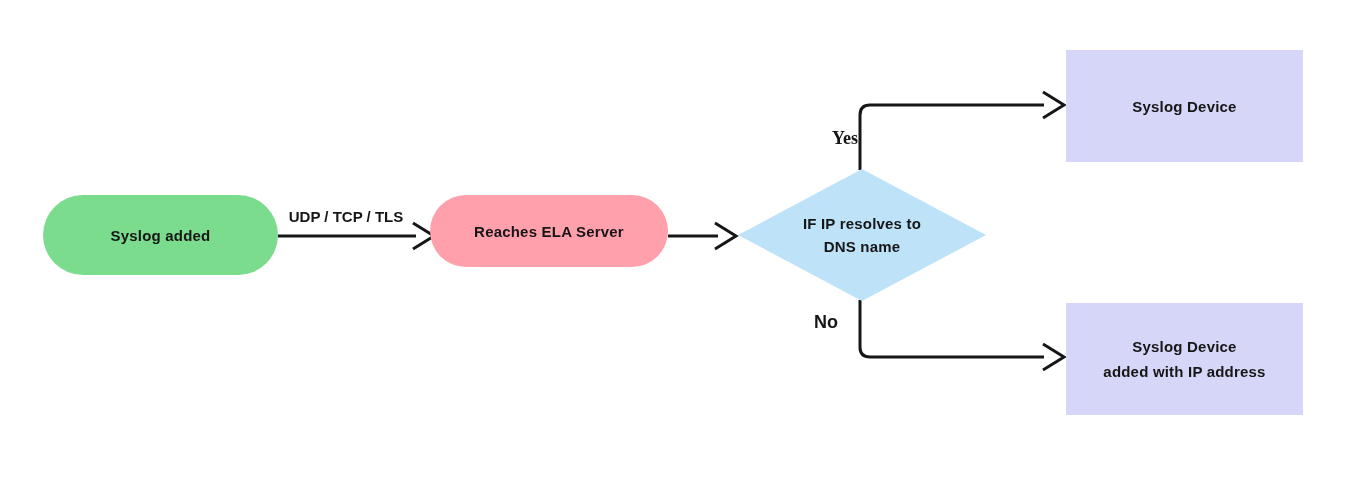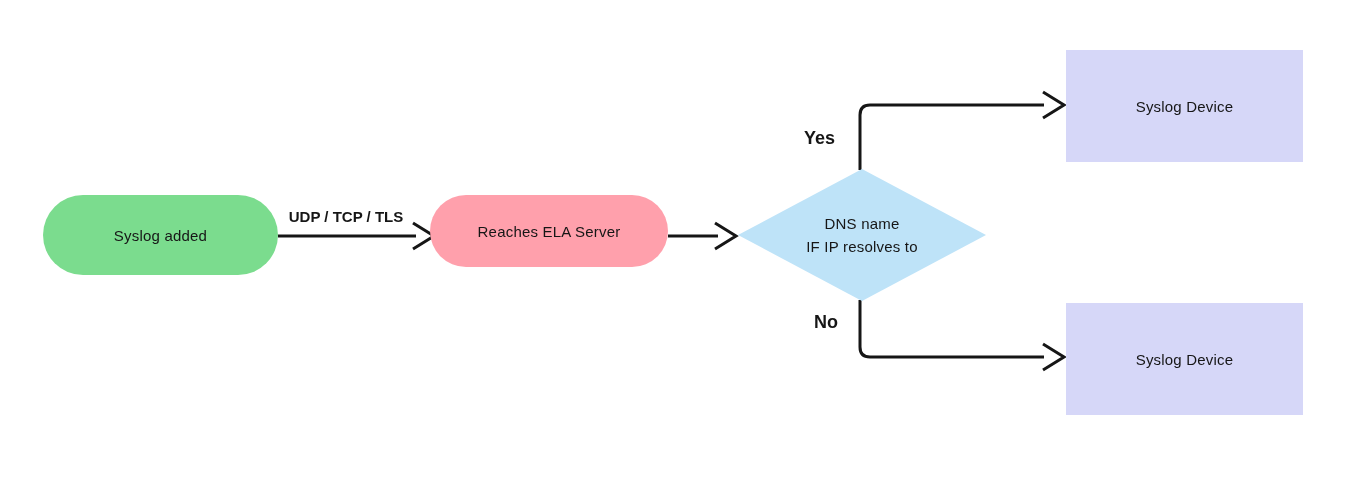--- a/index.html
+++ b/index.html
@@ -38,7 +38,7 @@
     align-items: center;
     justify-content: center;
     text-align: center;
-    font-weight: 400;
+    font-weight: 700;
     font-size: 15px;
     line-height: 23px;
     letter-spacing: 0.2px;

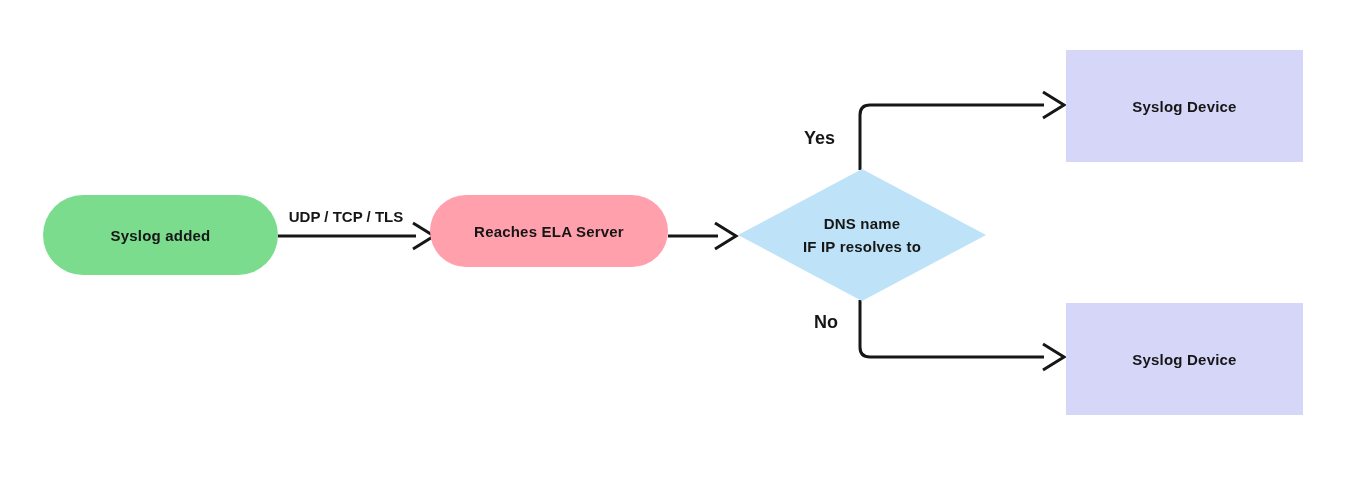--- a/index.html
+++ b/index.html
@@ -84,8 +84,9 @@
     font-size: 15px;
   }
   .label-yes {
-    left: 804px; top: 128px;
+    left: 832px; top: 128px;
     font-size: 18px;
+    font-family: Liberation Serif, serif;
   }
   .label-no {
     left: 814px; top: 312px;

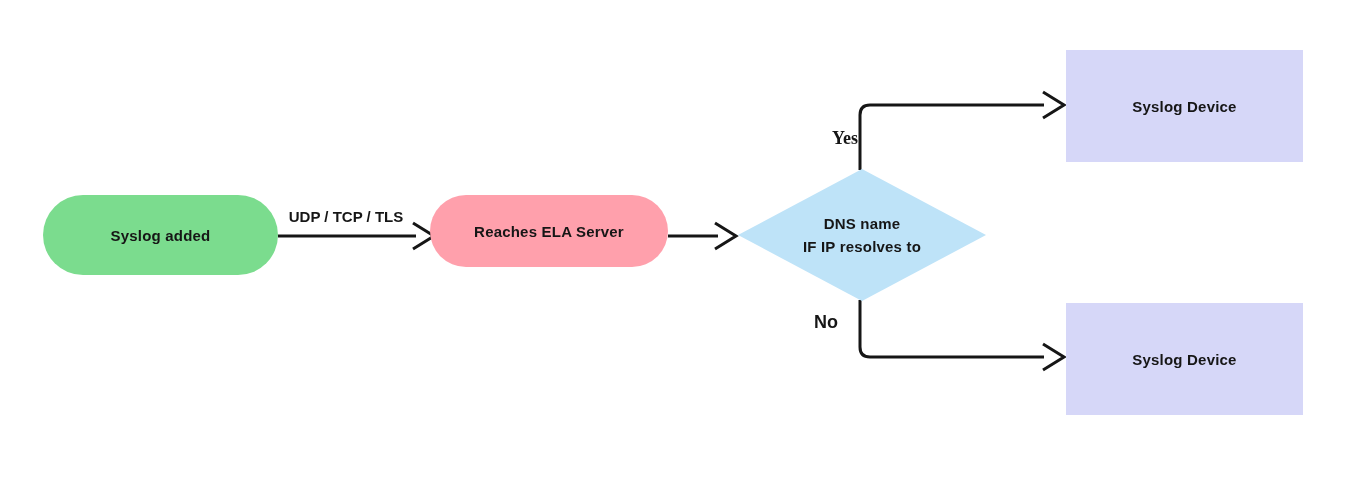--- a/index.html
+++ b/index.html
@@ -125,8 +125,8 @@
 
   <div class="node diamond">
     <div class="inner">
+      <div>IF IP resolves to</div>
       <div>DNS name</div>
-      <div>IF IP resolves to</div>
     </div>
   </div>
 

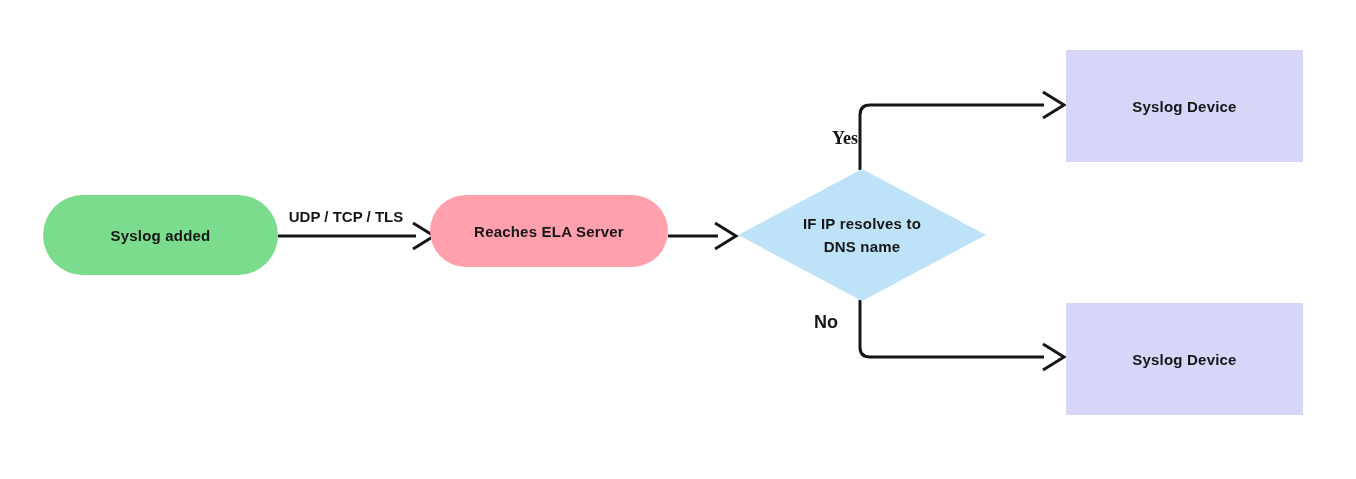--- a/index.html
+++ b/index.html
@@ -143,6 +143,7 @@
   <div class="node rect-outcome rect-no">
     <div>
       <div>Syslog Device</div>
+      <div>added with IP address</div>
     </div>
   </div>
 

